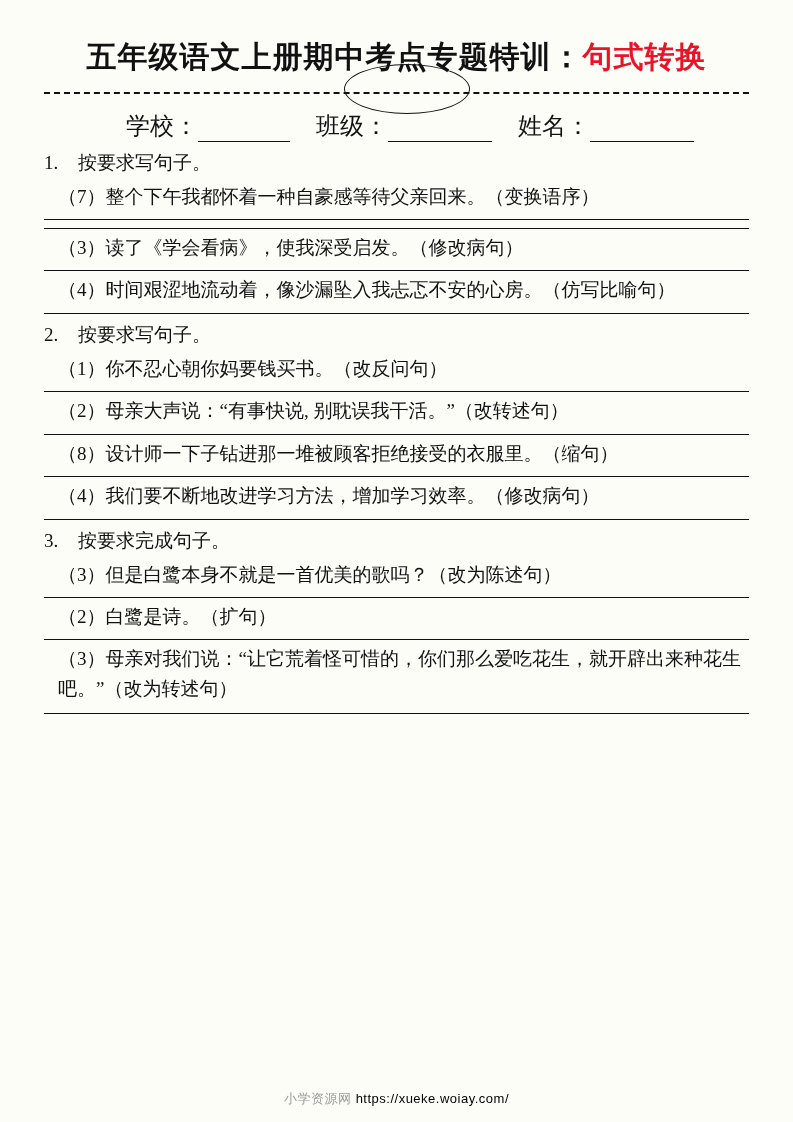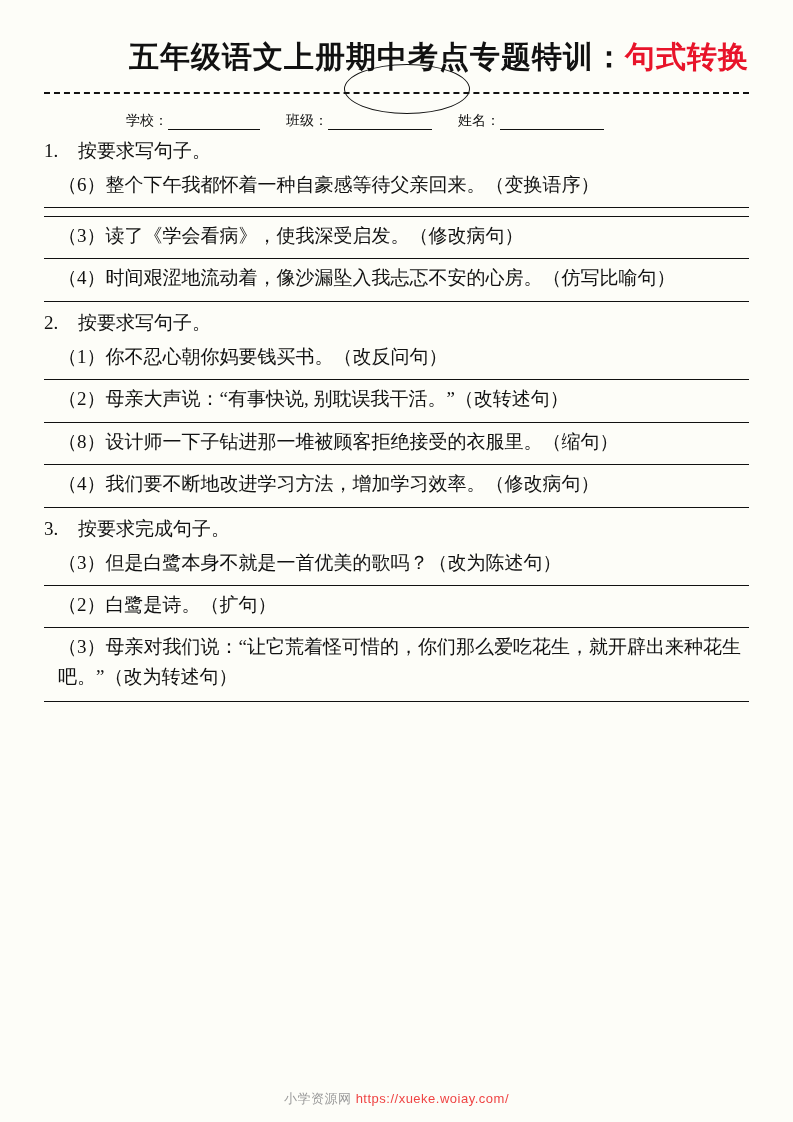--- a/index.html
+++ b/index.html
@@ -26,7 +26,7 @@
   
   .title-wrap {
     position: relative;
-    text-align: right;
+    text-align: center;
     padding-bottom: 10px;
   }
   .title {

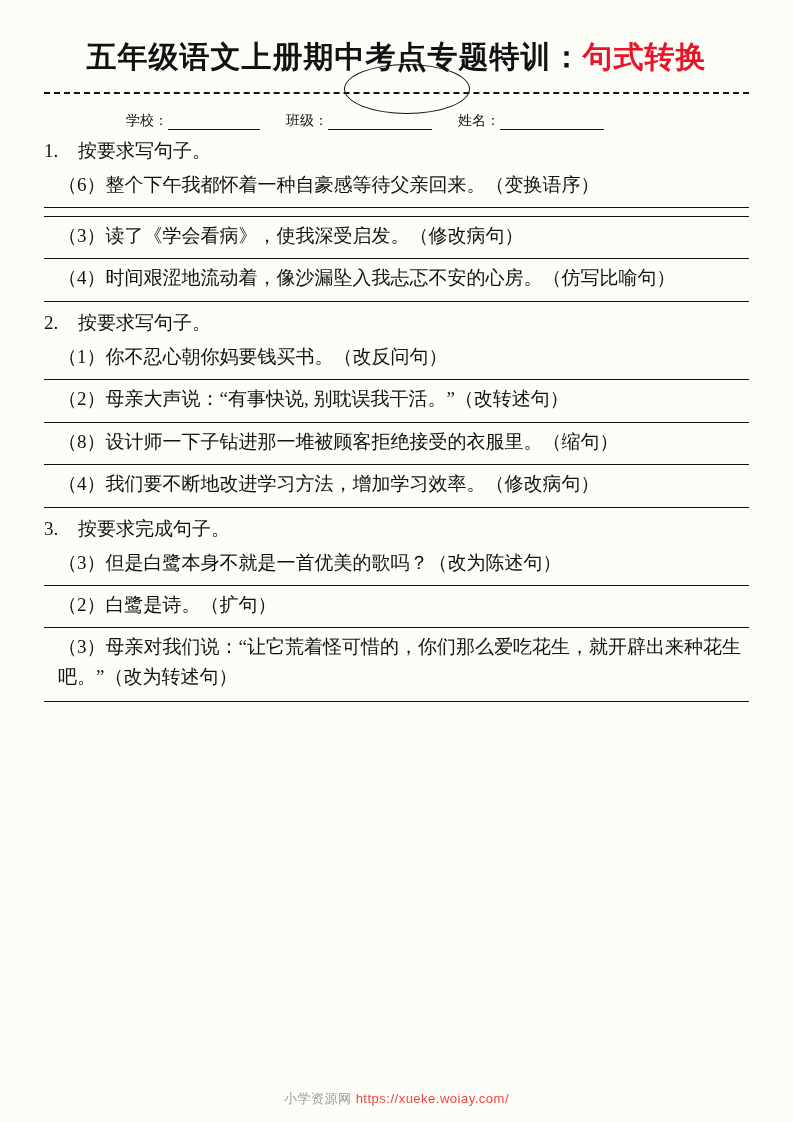--- a/index.html
+++ b/index.html
@@ -71,7 +71,7 @@
     align-items: flex-end;
     white-space: nowrap;
   }
-  .info-label { font-size: 14px; }
+  .info-label { font-size: 24px; }
   .info-blank {
     display: inline-block;
     border-bottom: 1.5px solid #111;

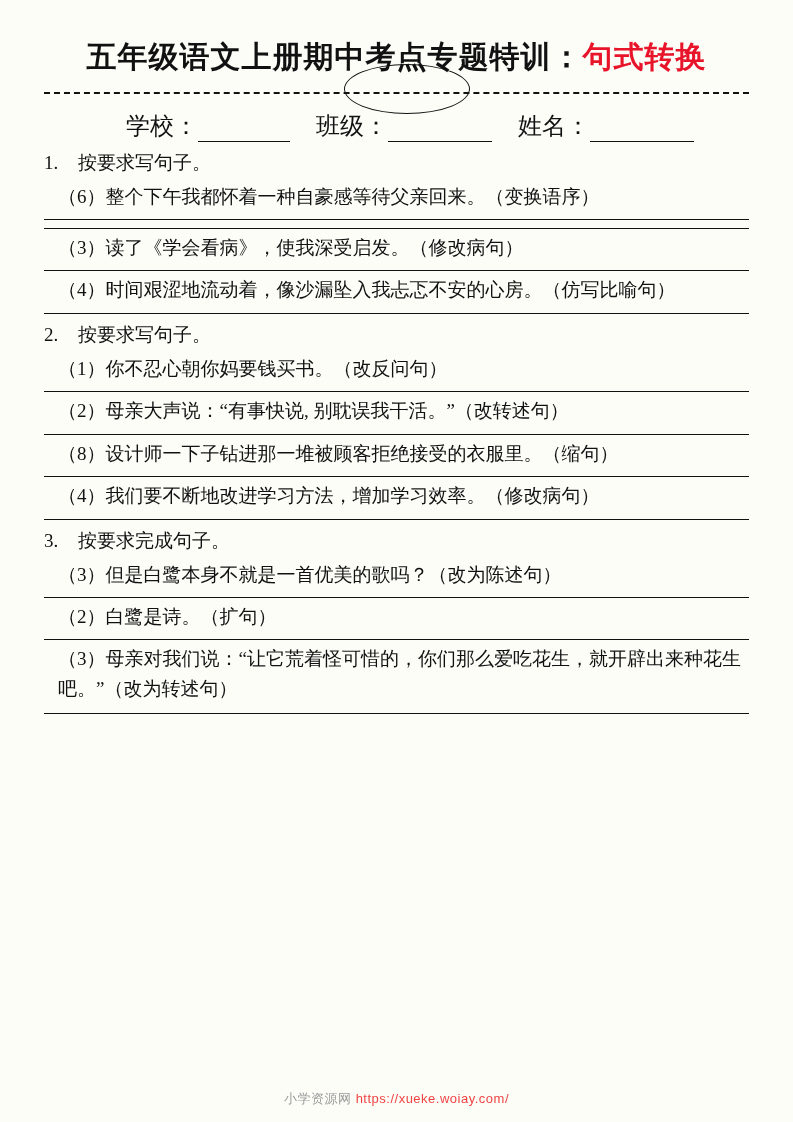--- a/index.html
+++ b/index.html
@@ -148,7 +148,7 @@
     <span>按要求写句子。</span>
   </div>
 
-  <div class="qitem">（6）整个下午我都怀着一种自豪感等待父亲回来。（变换语序）</div>
+  <div class="qitem">（7）整个下午我都怀着一种自豪感等待父亲回来。（变换语序）</div>
   <hr class="answer-rule">
 
   <hr class="answer-rule">

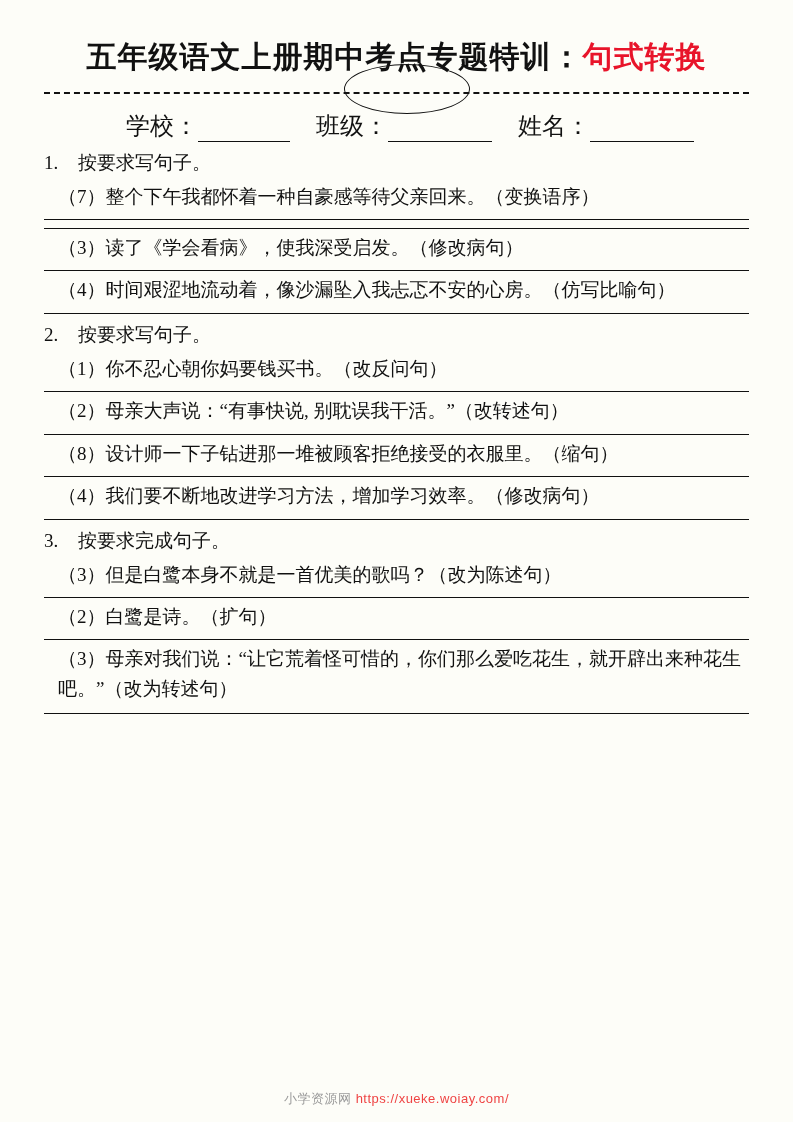--- a/index.html
+++ b/index.html
@@ -113,7 +113,7 @@
     color: #9a9a9a;
     letter-spacing: 0.5px;
   }
-  .footer .site { color: #ef4444; margin-top: 12px; }
+  .footer .site { color: #000000; margin-top: 12px; }
 </style>
 </head>
 <body>

